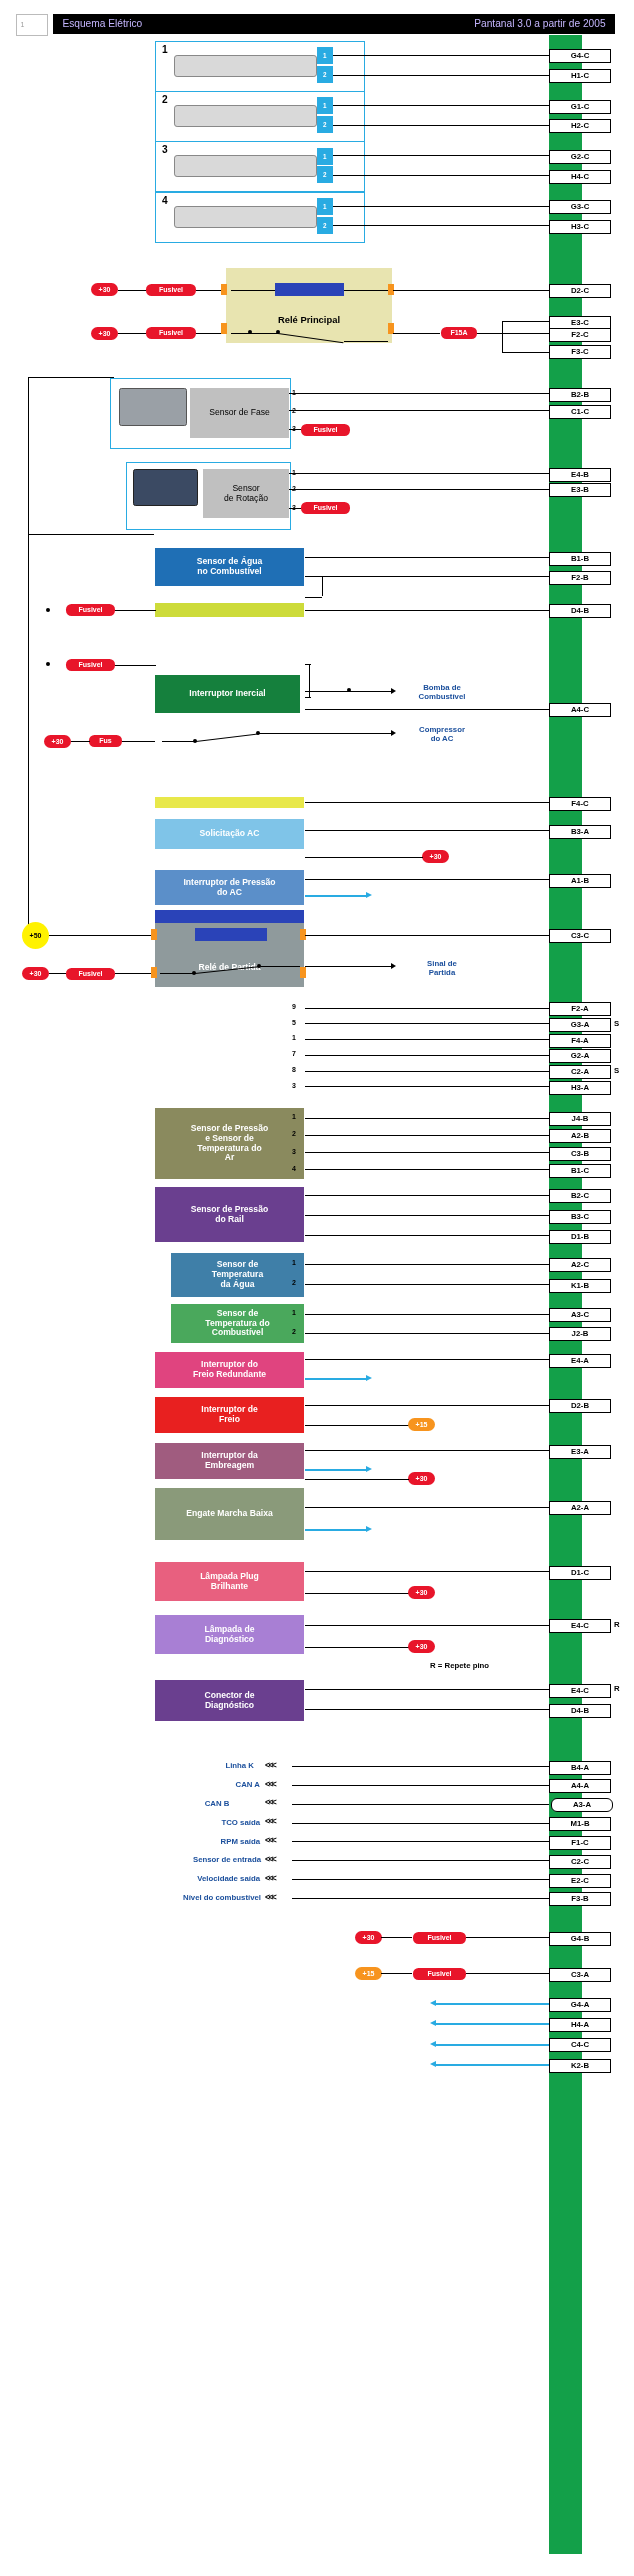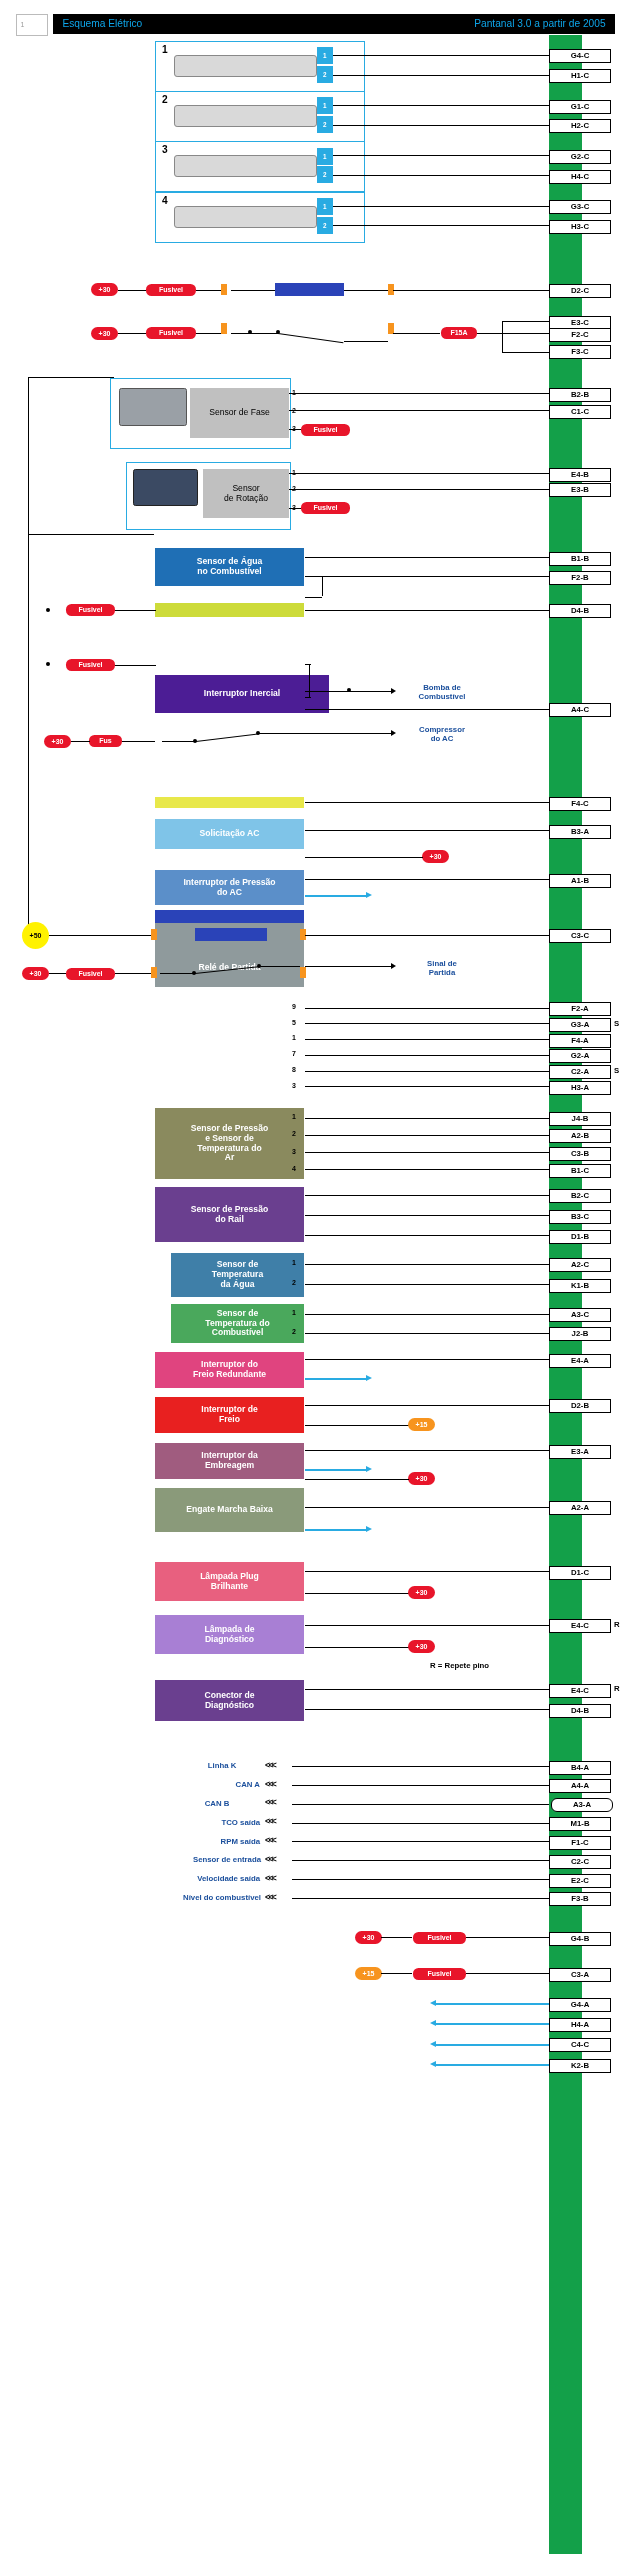--- a/index.html
+++ b/index.html
@@ -7,7 +7,7 @@
   #page{position:relative;width:635px;height:2576px;overflow:hidden;background:#fff;}
 
   
-  .hdr{position:absolute;left:53px;top:14px;width:562px;height:20.4px;background:#000;color:#0ea5e9;}
+  .hdr{position:absolute;left:53px;top:14px;width:562px;height:20.4px;background:#000;color:#c4b5fd;}
   .hdr .t1{position:absolute;left:9.4px;top:3.9px;font-size:10.2px;}
   .hdr .t2{position:absolute;right:9.4px;top:3.9px;font-size:10.2px;}
   .corner{position:absolute;left:15.7px;top:14px;width:30px;height:20.4px;border:0.8px solid #bbb;background:#fff;}

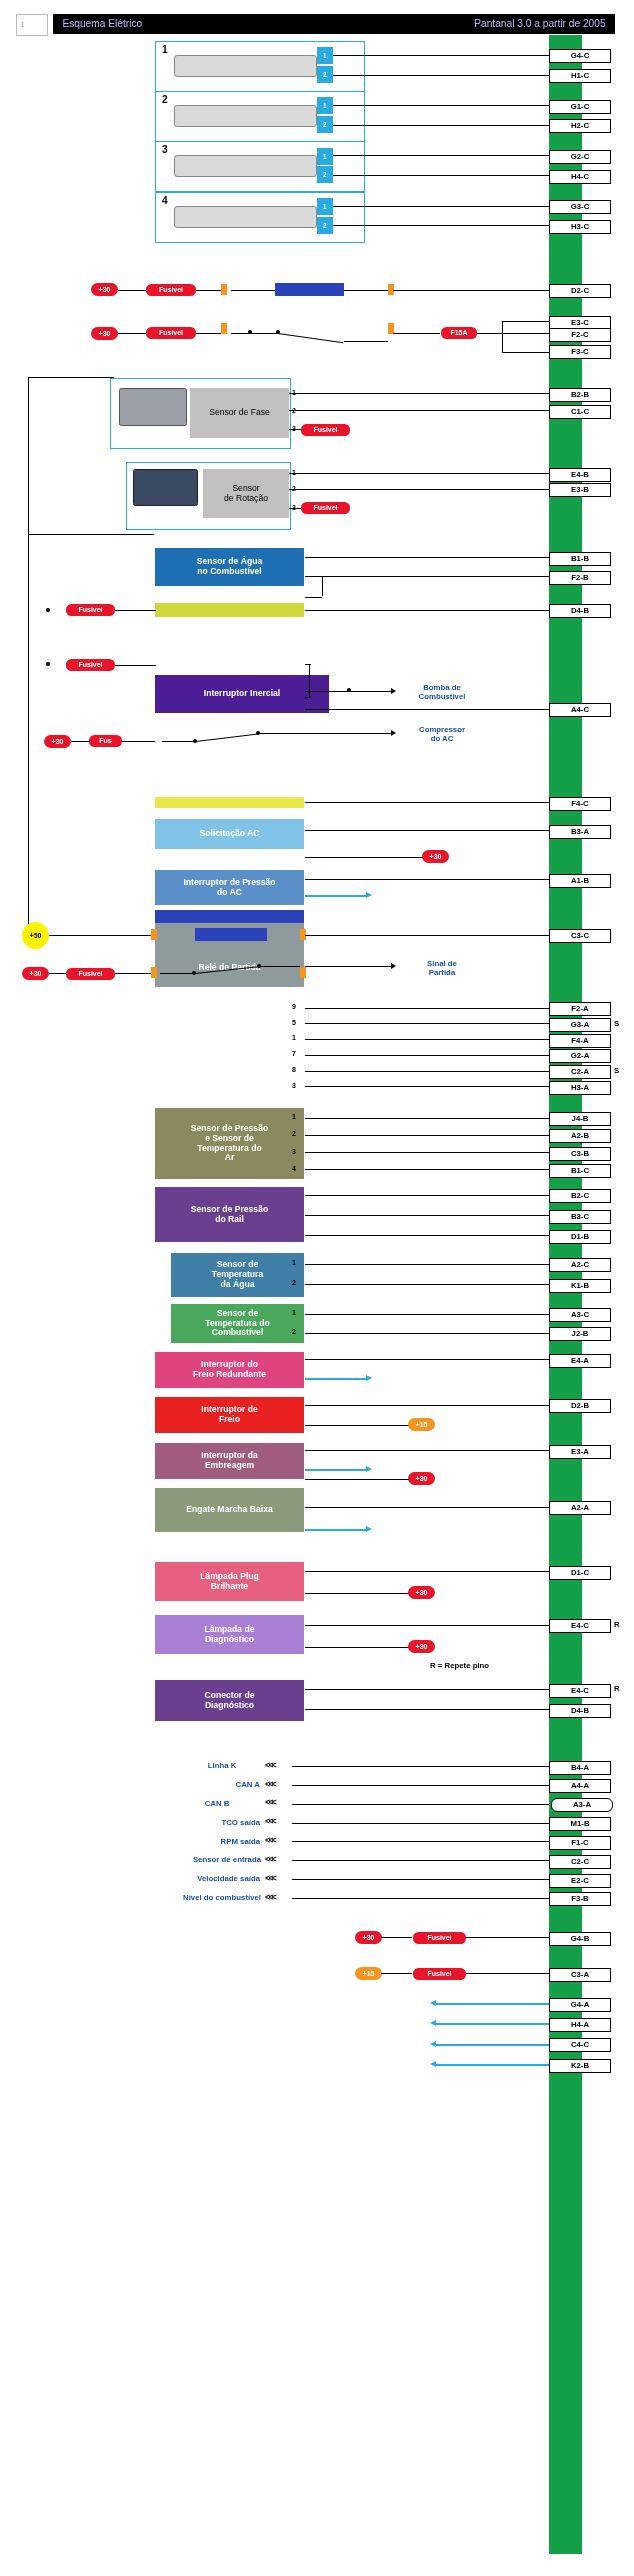--- a/index.html
+++ b/index.html
@@ -111,6 +111,7 @@
   <div class="pin" style="left:549px;top:200px;">G3-C</div>
   <div class="pin" style="left:549px;top:220px;">H3-C</div>
 
+  <div class="blk" style="left:226px;top:268px;width:166px;height:75px;background:#e8e4b0;color:#000;align-items:flex-end;padding-bottom:17.3px;font-size:9.4px;font-weight:bold;">Relé Principal</div>
   <div class="coil" style="left:275px;top:283px;width:69px;height:12.6px;"></div>
   <div class="term" style="left:221px;top:284px;"></div>
   <div class="term" style="left:388px;top:284px;"></div>

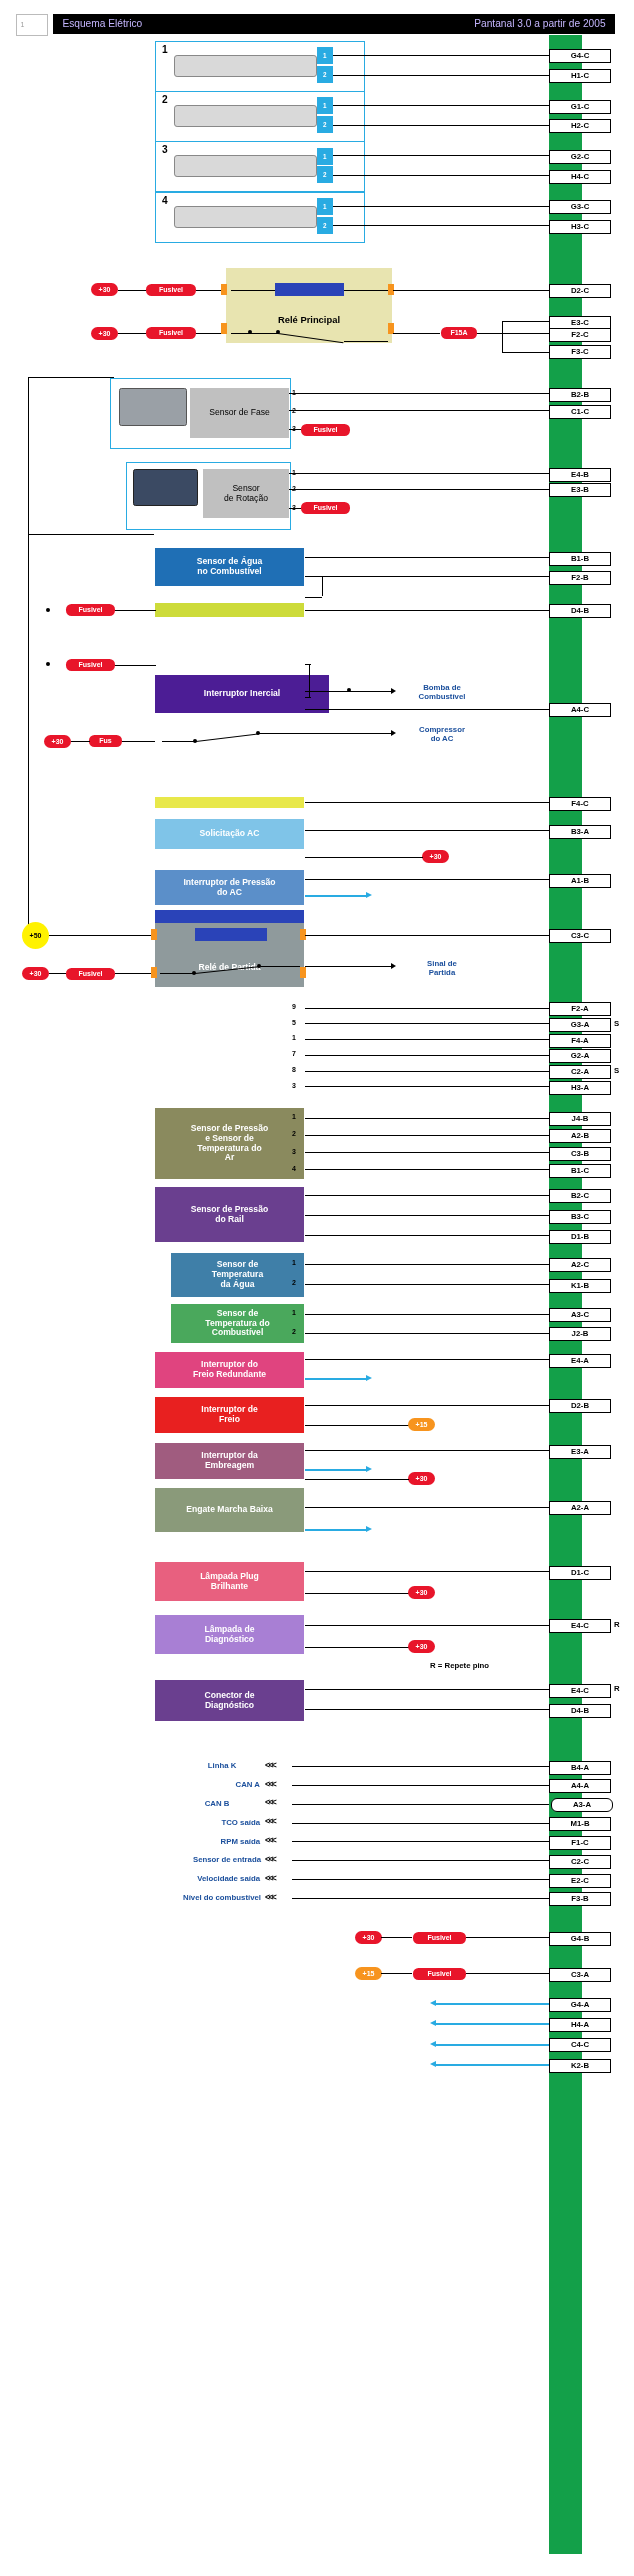--- a/index.html
+++ b/index.html
@@ -196,7 +196,7 @@
   <div class="dot" style="left:46px;top:608px;"></div>
   <div class="dot" style="left:46px;top:662px;"></div>
 
-  <div class="blk" style="left:155px;top:675px;width:174px;height:38px;background:#4c1d95;font-weight:bold;">Interruptor Inercial</div>
+  <div class="blk" style="left:155px;top:675px;width:145px;height:38px;background:#15803d;font-weight:bold;">Interruptor Inercial</div>
   <div class="wirev" style="left:309px;top:664px;height:33px;"></div>
   <div class="wire" style="left:305px;top:664px;width:6.3px;"></div>
   <div class="wire" style="left:305px;top:697px;width:6.3px;"></div>

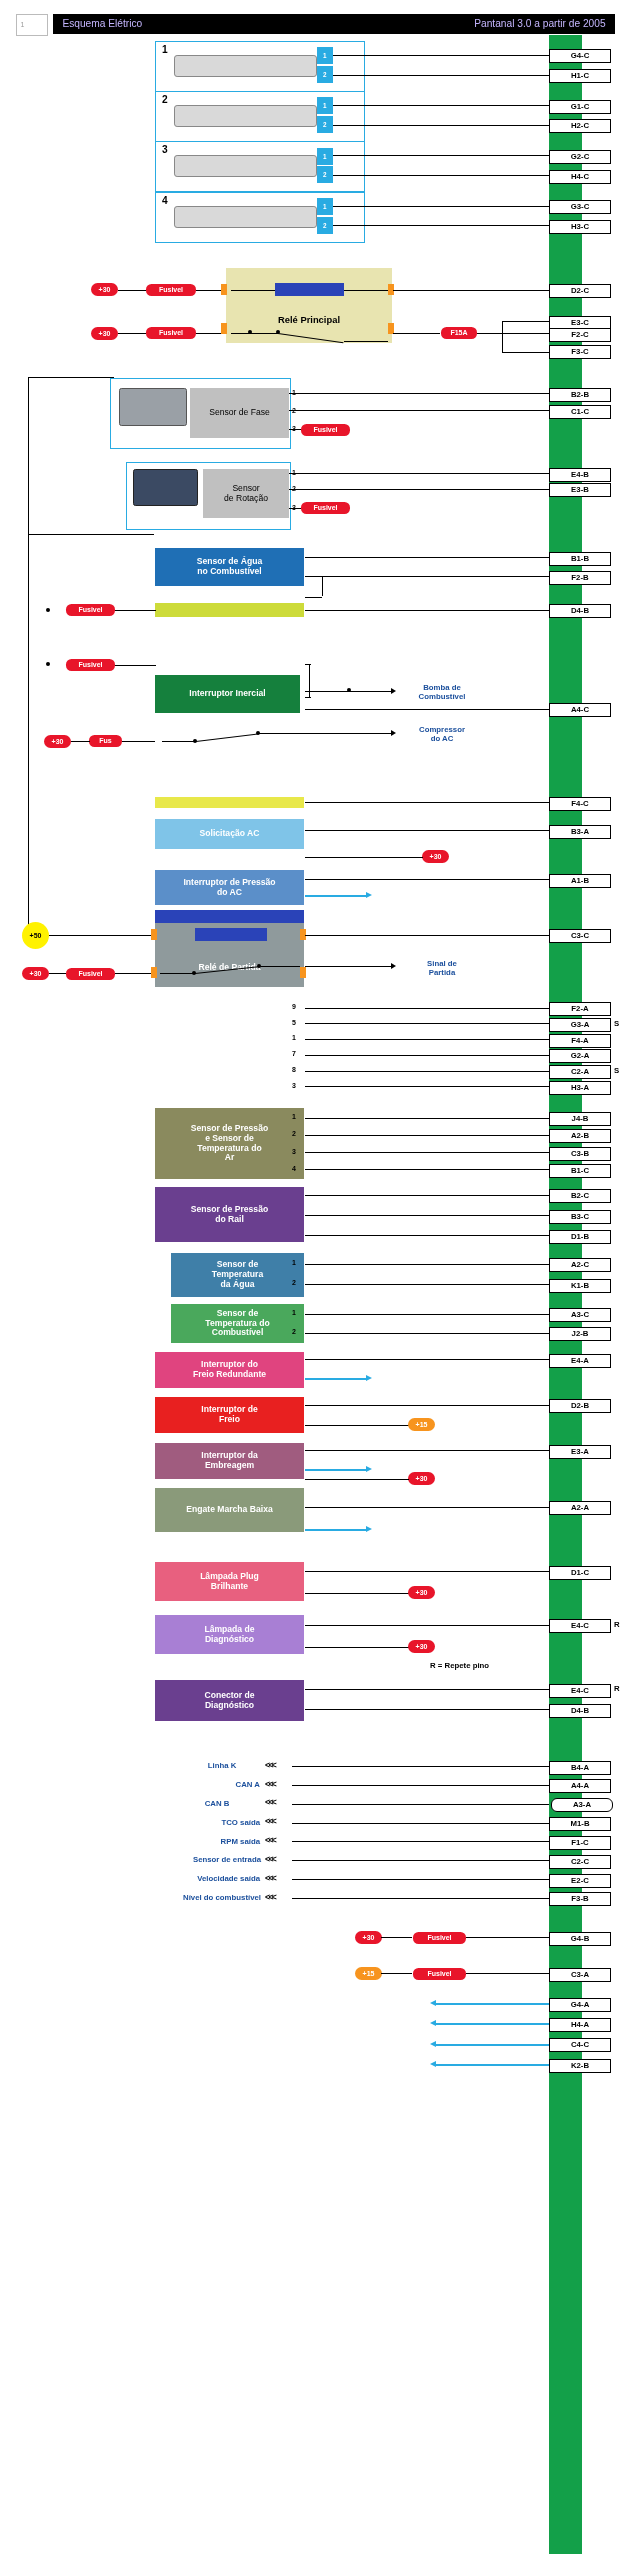--- a/index.html
+++ b/index.html
@@ -351,7 +351,7 @@
   <div class="cyan" style="left:305px;top:1469px;width:63px;"></div>
   <div class="carrow" style="left:366px;top:1466px;"></div>
 
-  <div class="blk" style="left:155px;top:1488px;width:149px;height:44px;background:#8a9a7a;font-weight:bold;">Engate Marcha Baixa</div>
+  <div class="blk" style="left:155px;top:1488px;width:149px;height:52px;background:#8a9a7a;font-weight:bold;">Engate Marcha Baixa</div>
   <div class="wire" style="left:305px;top:1507px;width:245px;"></div>
   <div class="pin" style="left:549px;top:1501px;">A2-A</div>
   <div class="plus p30" style="left:408px;top:1472px;">+30</div>

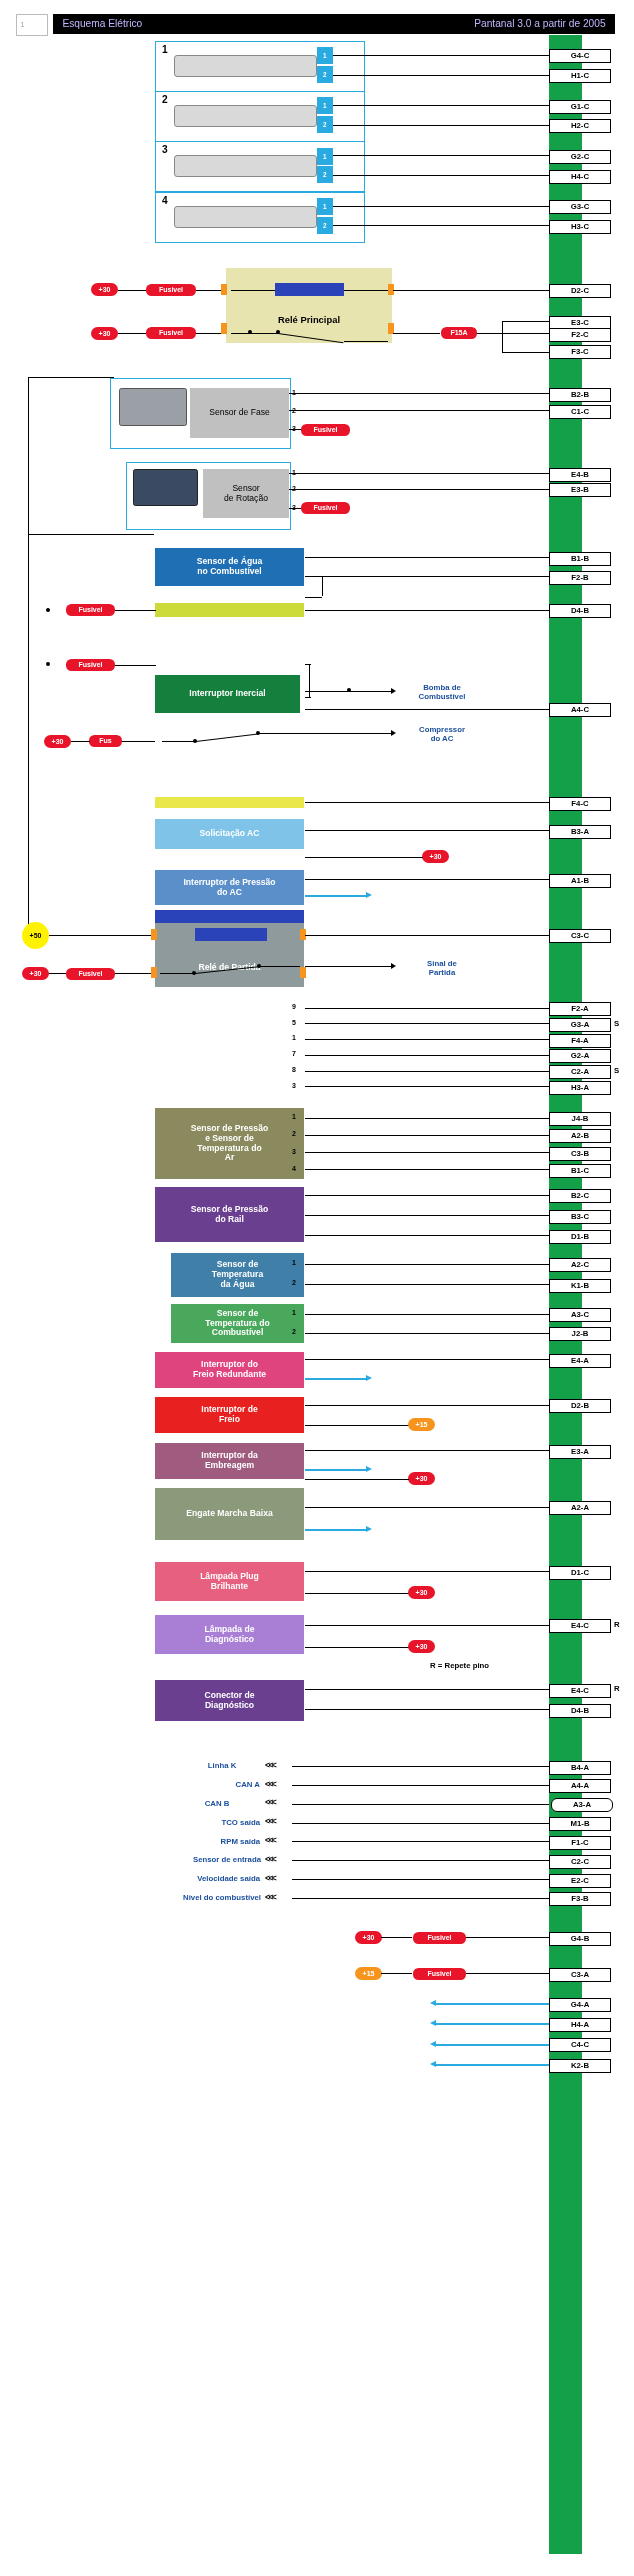--- a/index.html
+++ b/index.html
@@ -383,7 +383,7 @@
   <div class="pin" style="left:549px;top:1704px;">D4-B</div>
   <div class="note" style="left:614px;top:1684px;">R</div>
 
-  <div class="bluetxt" style="left:179px;top:1761px;width:86px;">Linha K</div>
+  <div class="bluetxt" style="left:168px;top:1761px;width:86px;text-align:right;">Linha K</div>
   <div class="blkarrowl" style="left:265px;top:1760px;">&lt;&lt;&lt;</div>
   <div class="wire" style="left:292px;top:1766px;width:257px;"></div>
   <div class="pin" style="left:549px;top:1761px;">B4-A</div>

